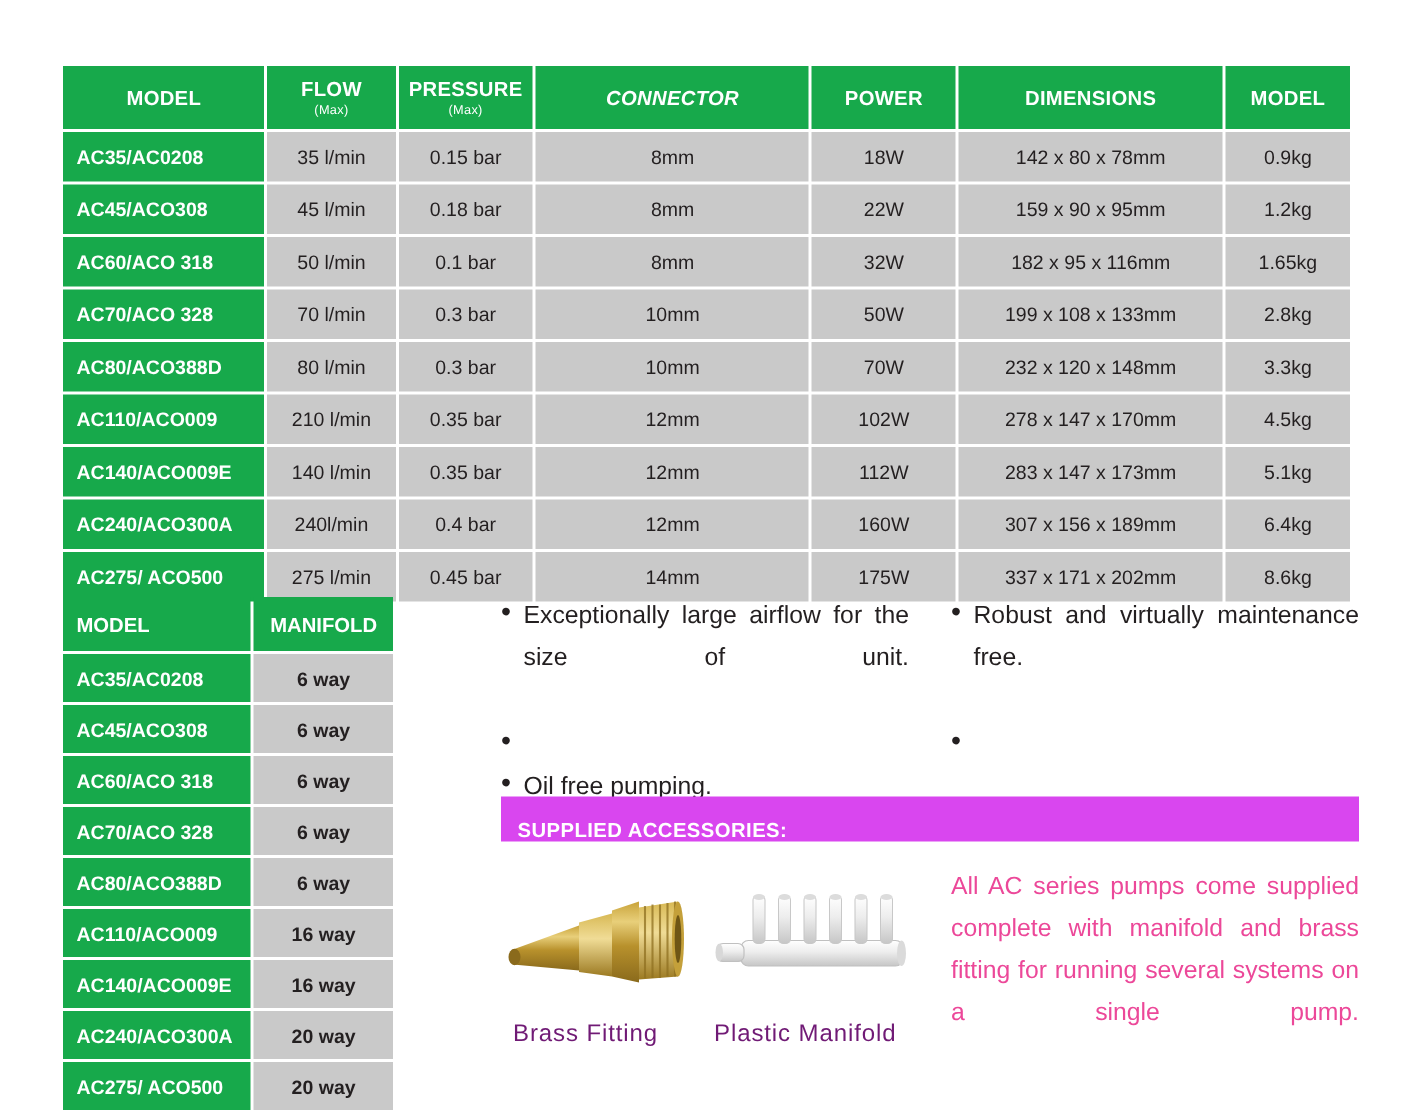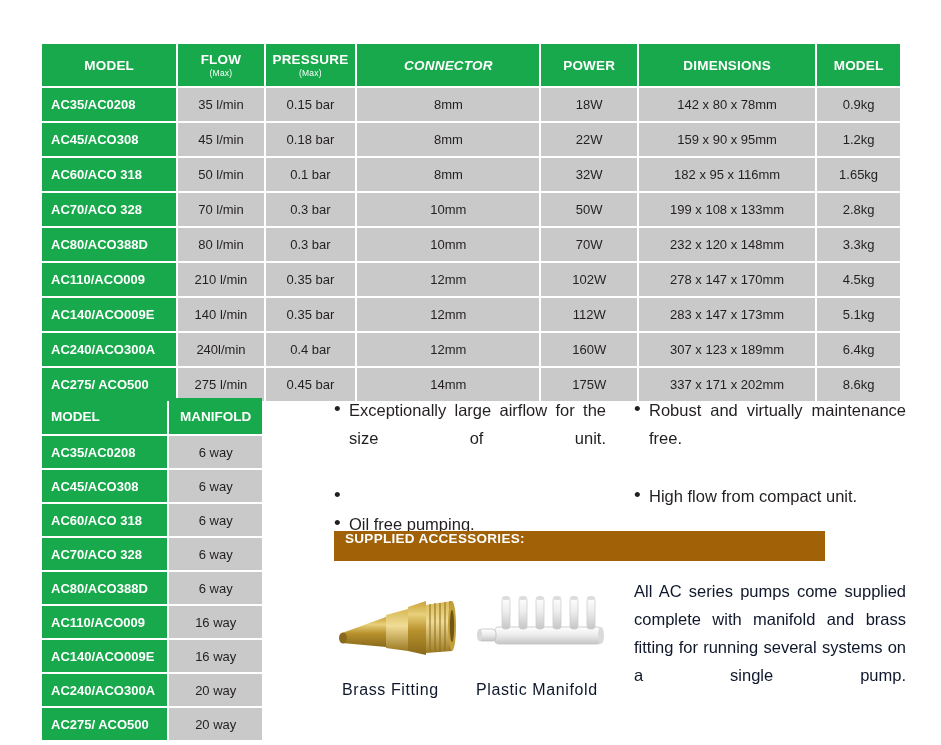--- a/index.html
+++ b/index.html
@@ -302,7 +302,7 @@
       <td>0.4 bar</td>
       <td>12mm</td>
       <td>160W</td>
-      <td>307 x 123 x 189mm</td>
+      <td>307 x 156 x 189mm</td>
       <td>6.4kg</td>
     </tr>
     <tr>

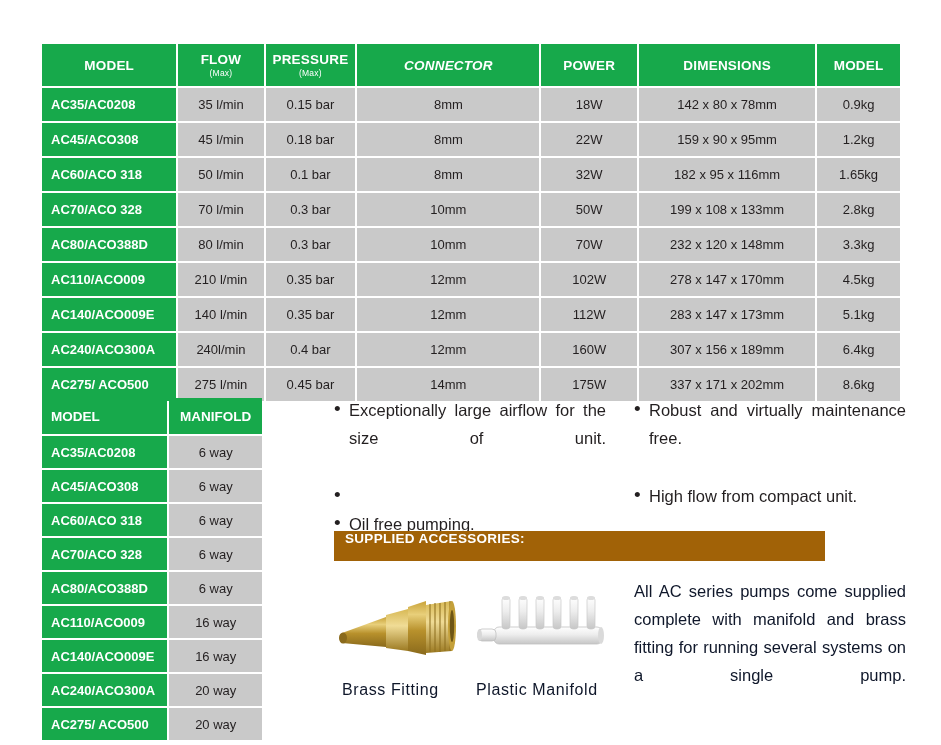--- a/index.html
+++ b/index.html
@@ -95,6 +95,7 @@
     text-align: center;
     padding: 7px 4px;
     height: 18px;
+    font-weight: bold;
   }
   .manifold-table td.model {
     background: #17a94b;

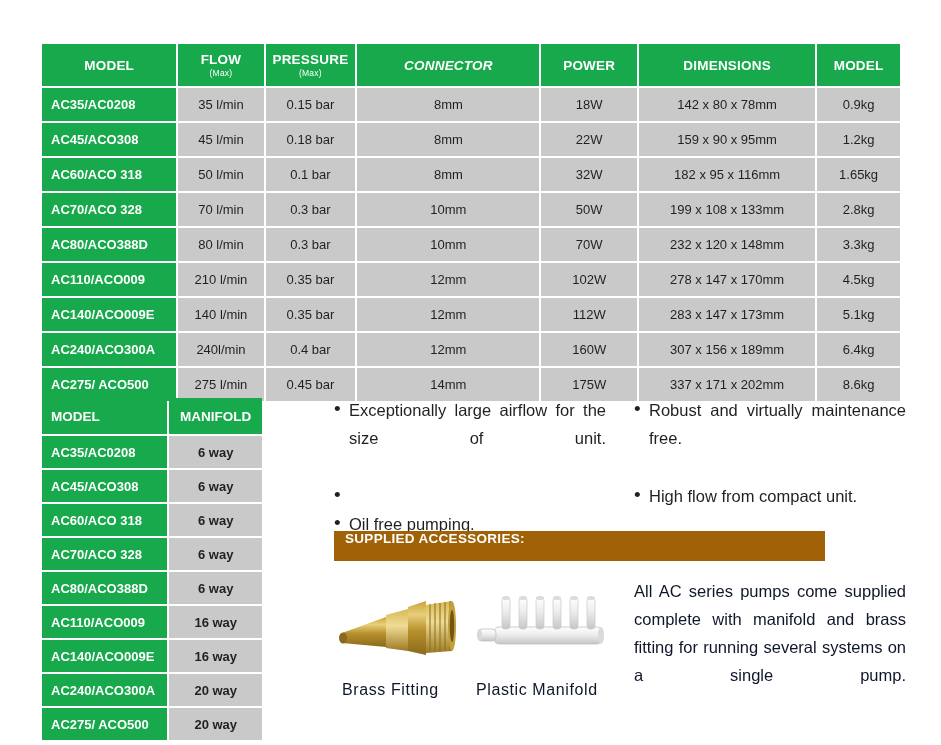--- a/index.html
+++ b/index.html
@@ -386,7 +386,6 @@
     </div>
     <div class="feature-item">
       <span class="bullet-dot">•</span>
-      <span class="feature-text">High flow from compact unit.</span>
     </div>
   </div>
 </div>

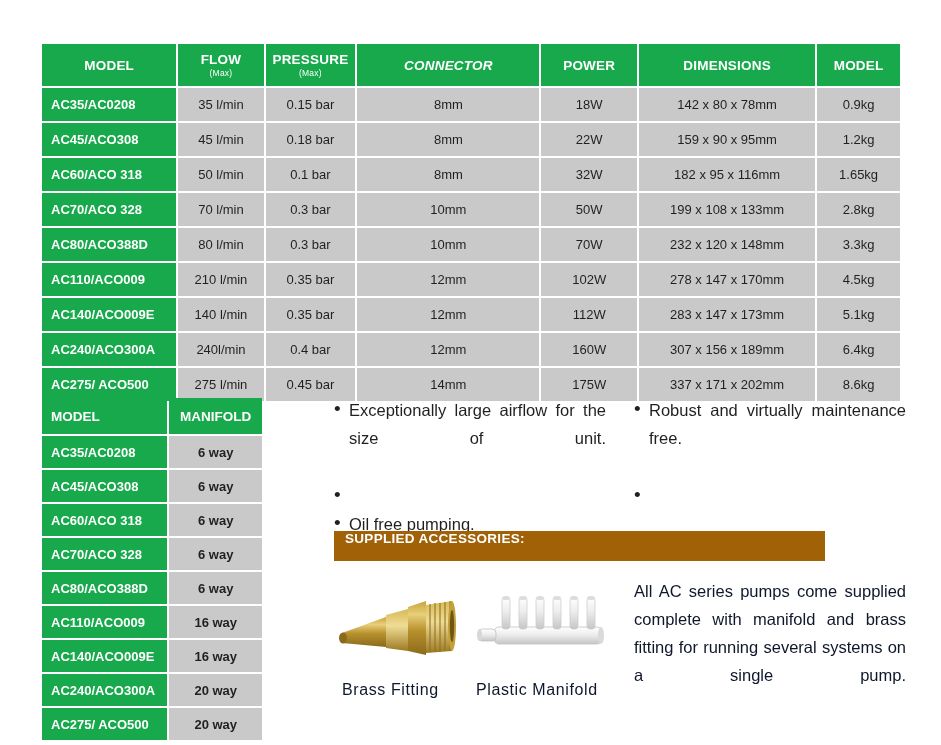--- a/index.html
+++ b/index.html
@@ -150,15 +150,15 @@
     position: absolute;
     left: 334px;
     top: 531px;
-    width: 491px;
+    width: 572px;
     height: 30px;
-    background: #a16207;
+    background: #d946ef;
     color: #ffffff;
     font-size: 13.5px;
     font-weight: bold;
     letter-spacing: 0.3px;
     display: flex;
-    align-items: flex-start;
+    align-items: flex-end;
     padding-left: 11px;
     box-sizing: border-box;
   }

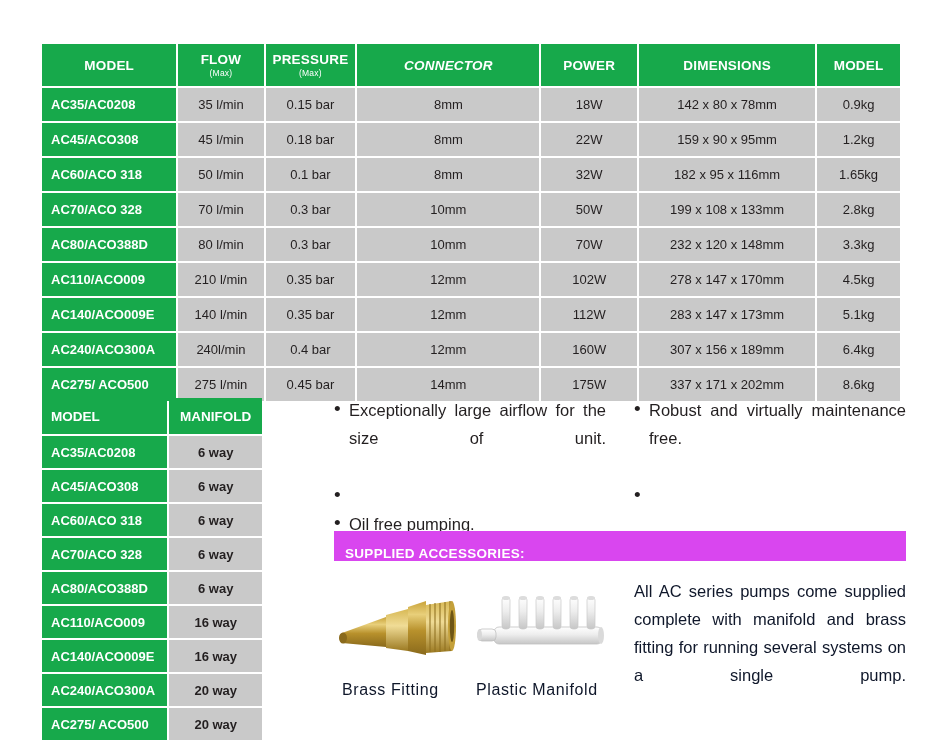--- a/index.html
+++ b/index.html
@@ -194,7 +194,7 @@
     font-size: 16.5px;
     line-height: 28px;
     text-align: justify;
-    color: #0f172a;
+    color: #ec4899;
   }
   .acc-text .justify-line::after {
     content: "";

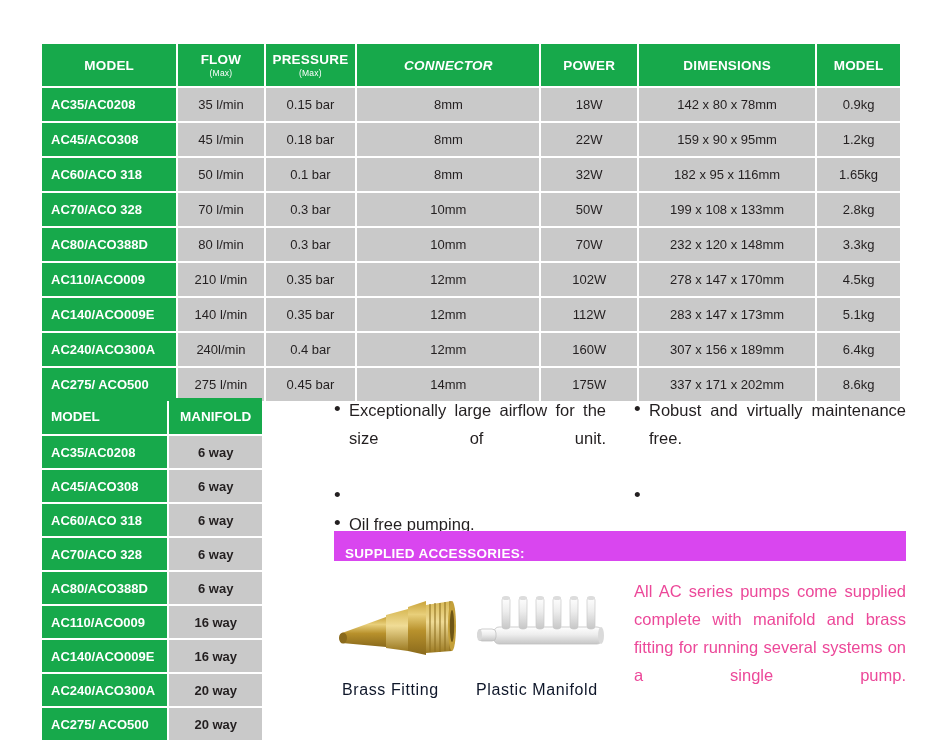--- a/index.html
+++ b/index.html
@@ -181,7 +181,7 @@
   .acc-caption {
     position: absolute;
     font-size: 16px;
-    color: #0f172a;
+    color: #701a75;
   }
   .acc-caption-brass { left: 8px; top: 110px; letter-spacing: 0.6px;}
   .acc-caption-manifold { left: 142px; top: 110px; letter-spacing: 0.6px;}

